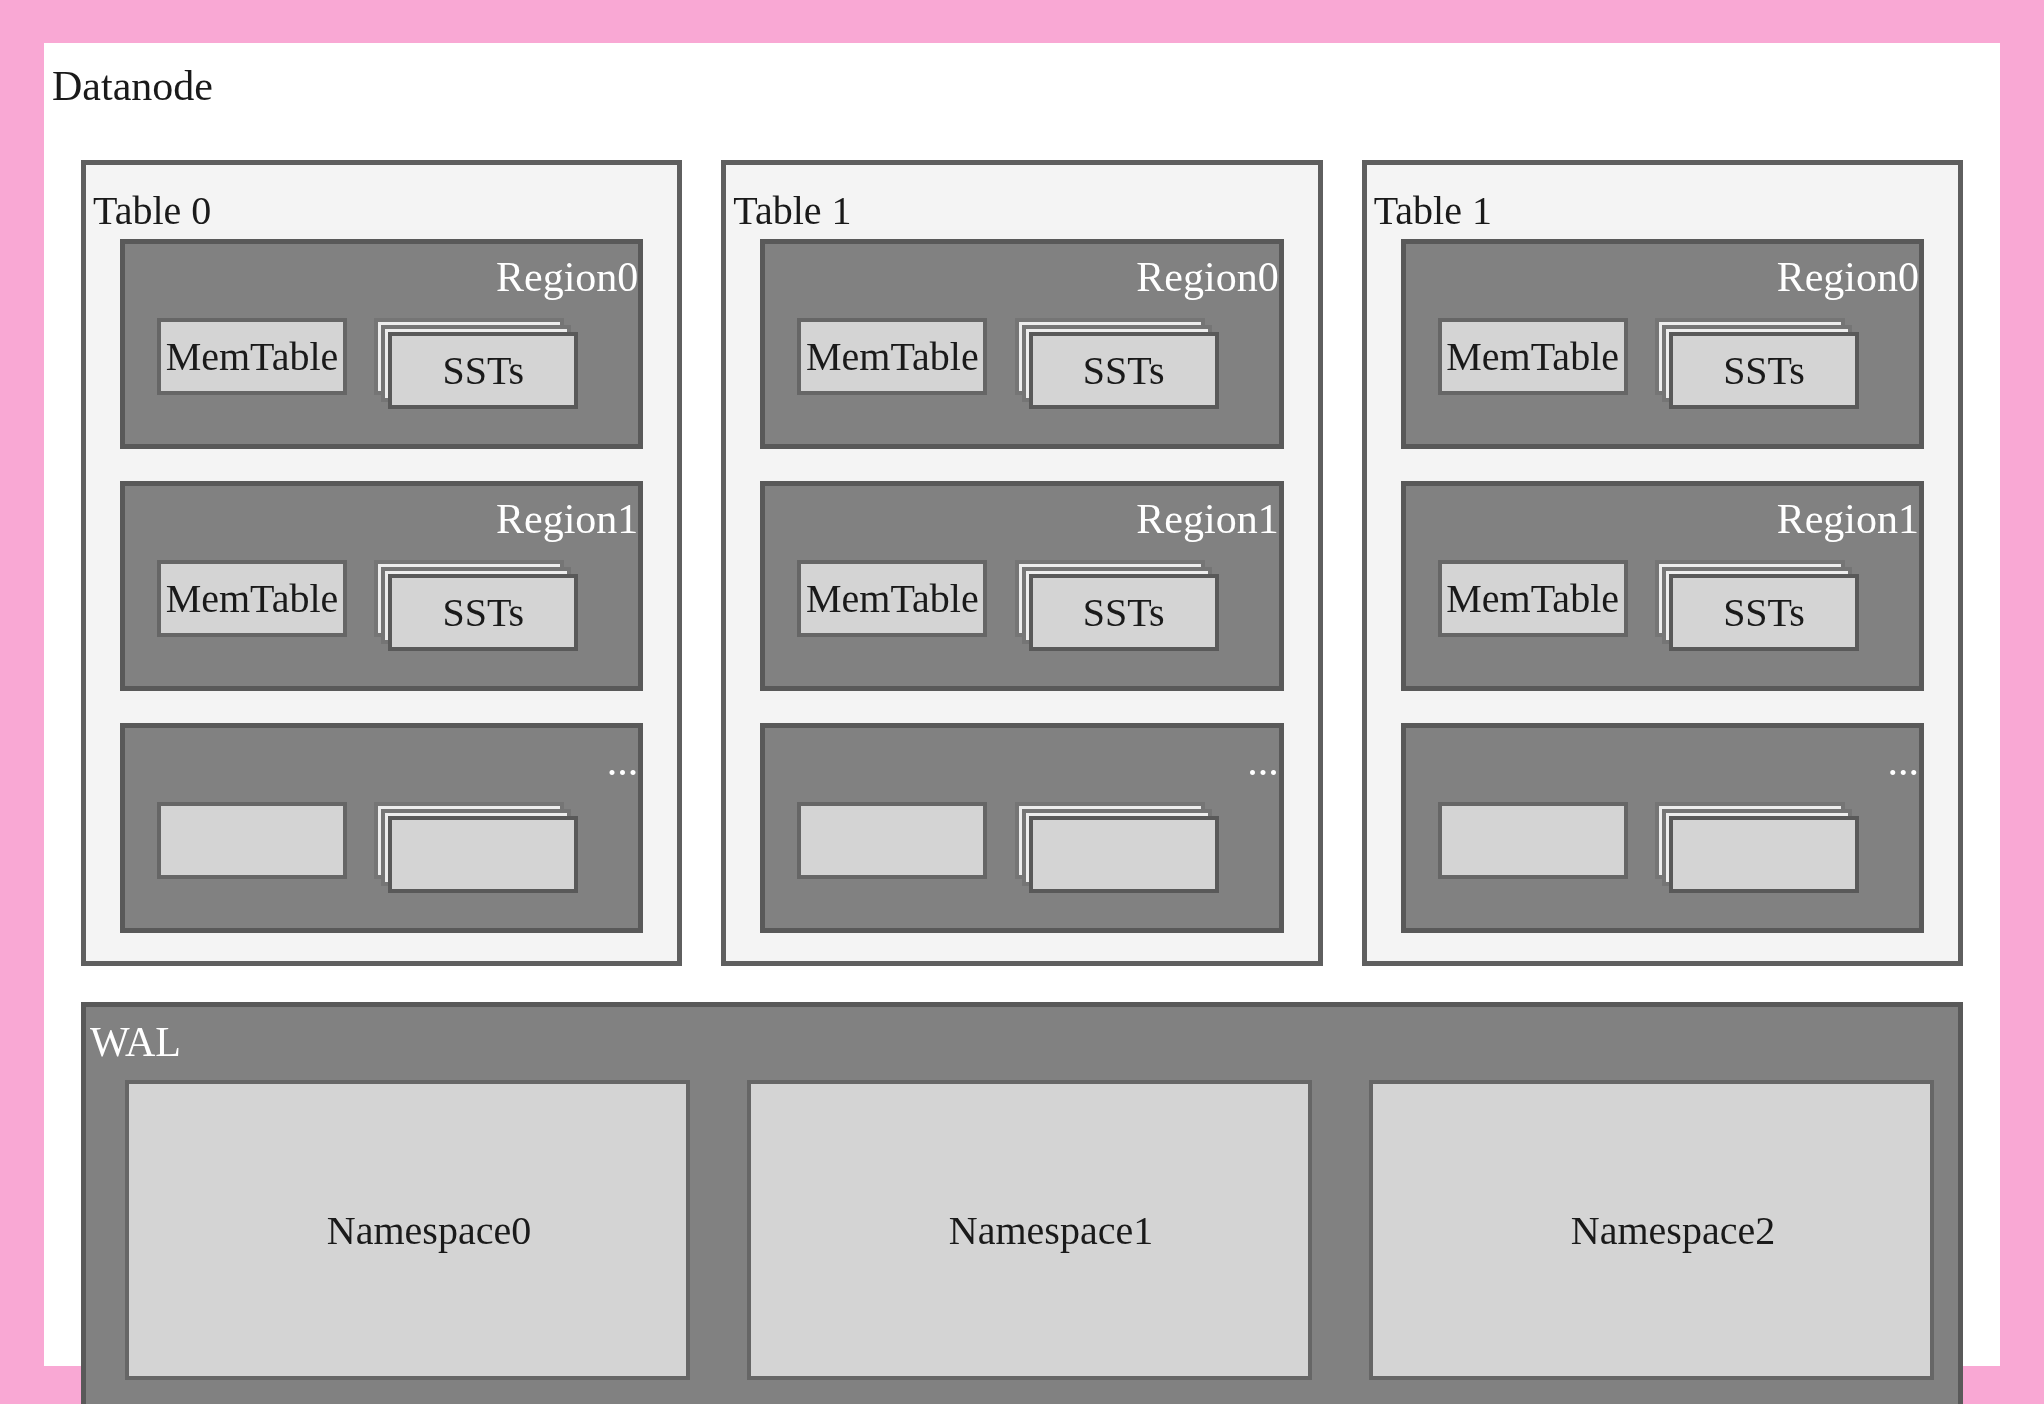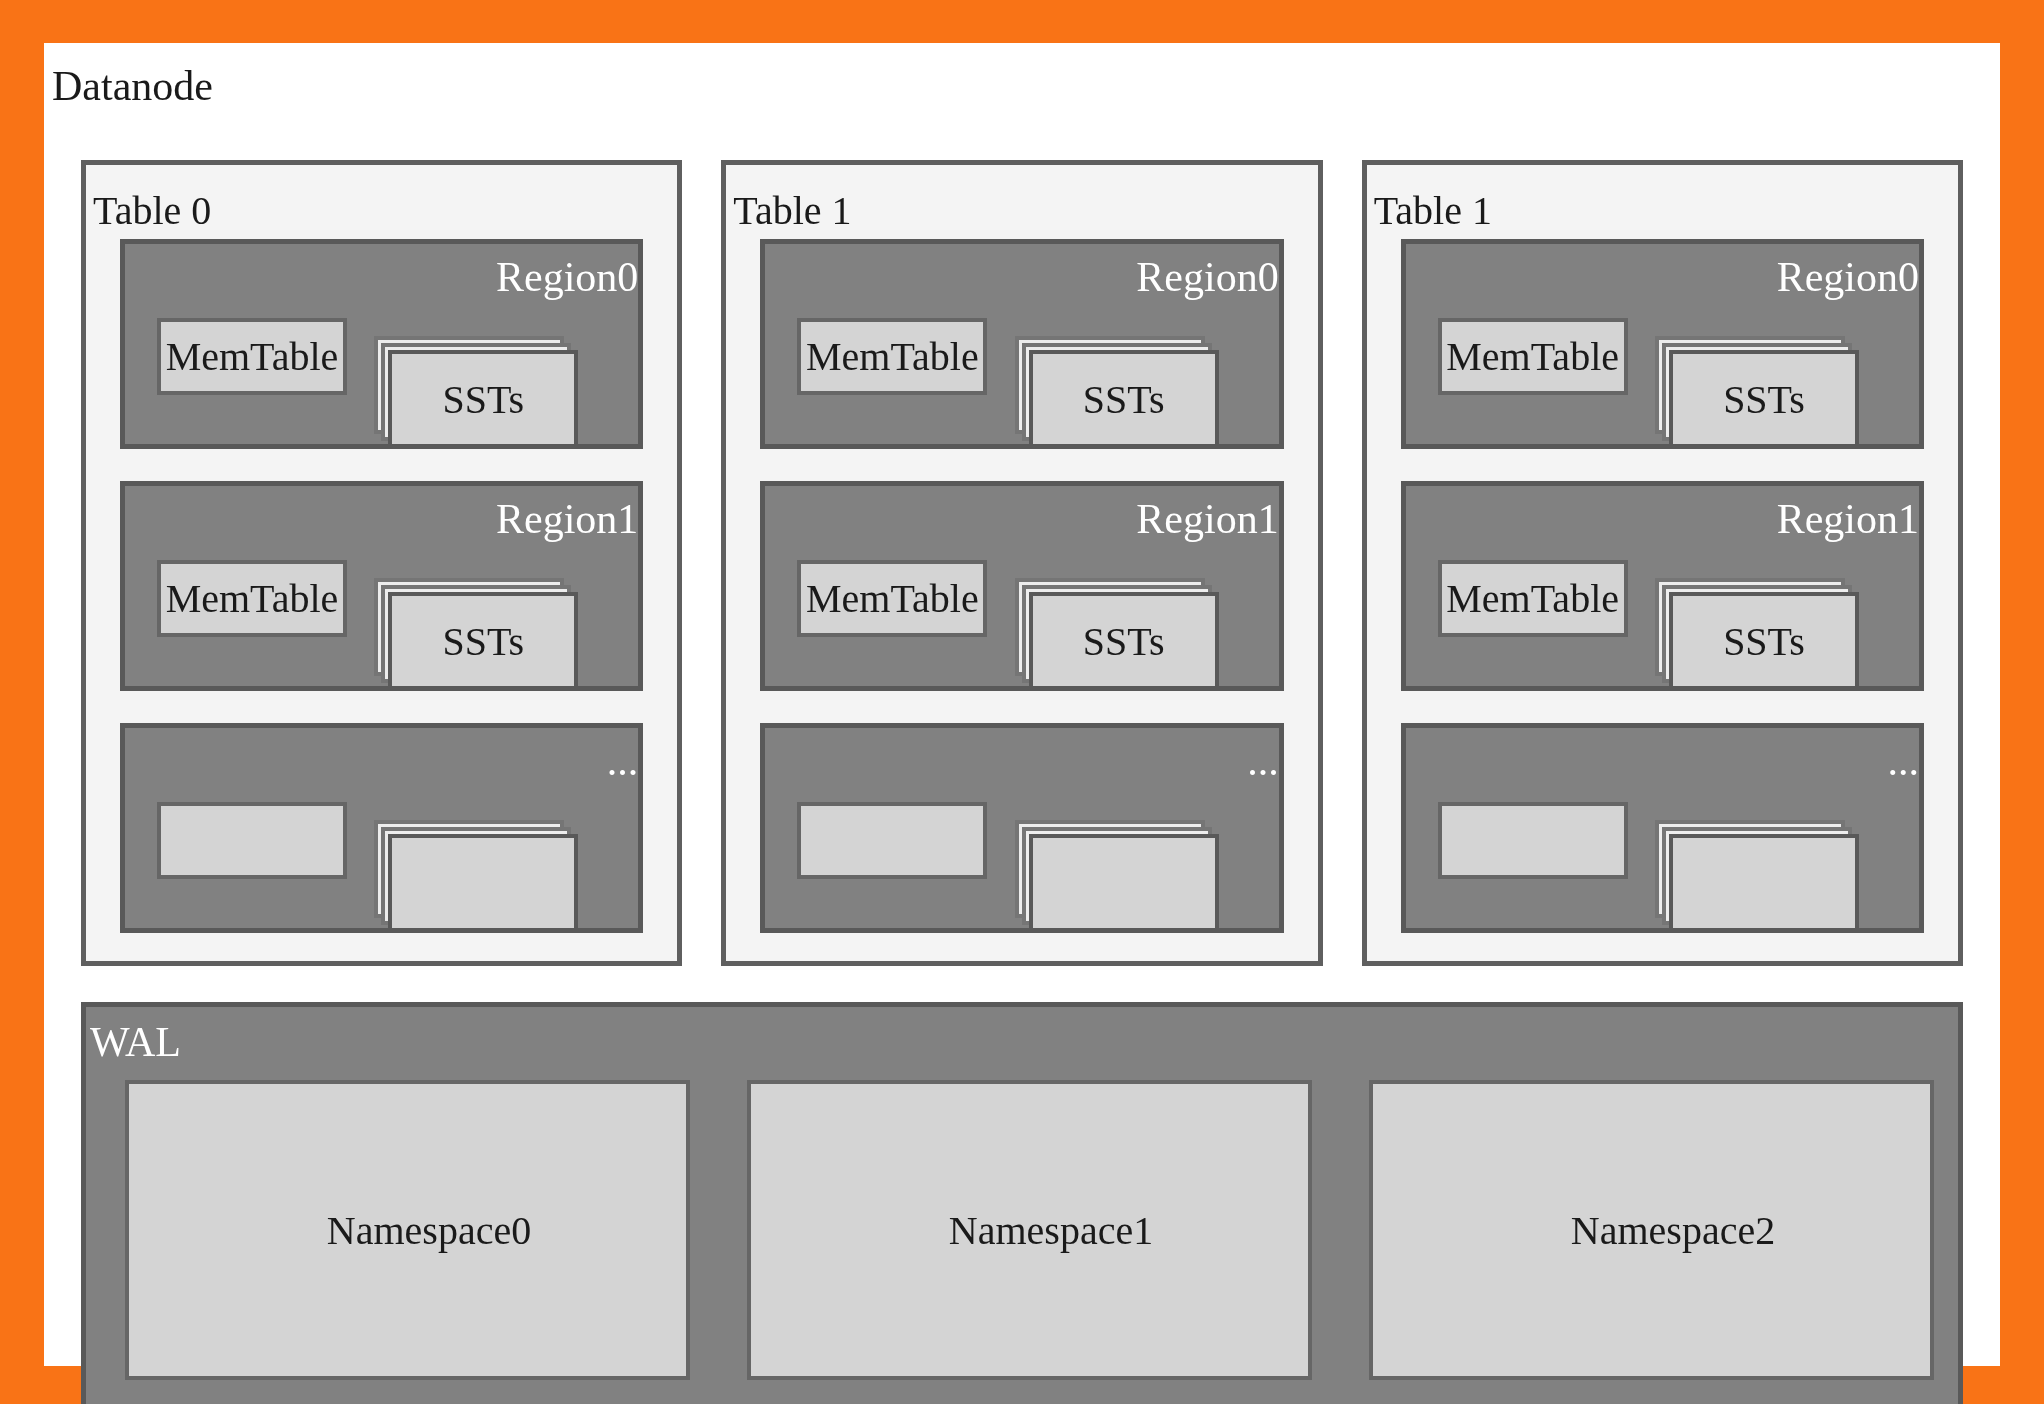--- a/index.html
+++ b/index.html
@@ -4,7 +4,7 @@
 <style>
   html,body { margin:0; padding:0; background:#000; }
   .screen {
-    position:relative; width:2044px; height:1404px; background:#f97316;
+    position:relative; width:2044px; height:1404px; background:#f9a8d4;
     font-family:"Liberation Serif", serif; overflow:hidden;
   }
   .page {

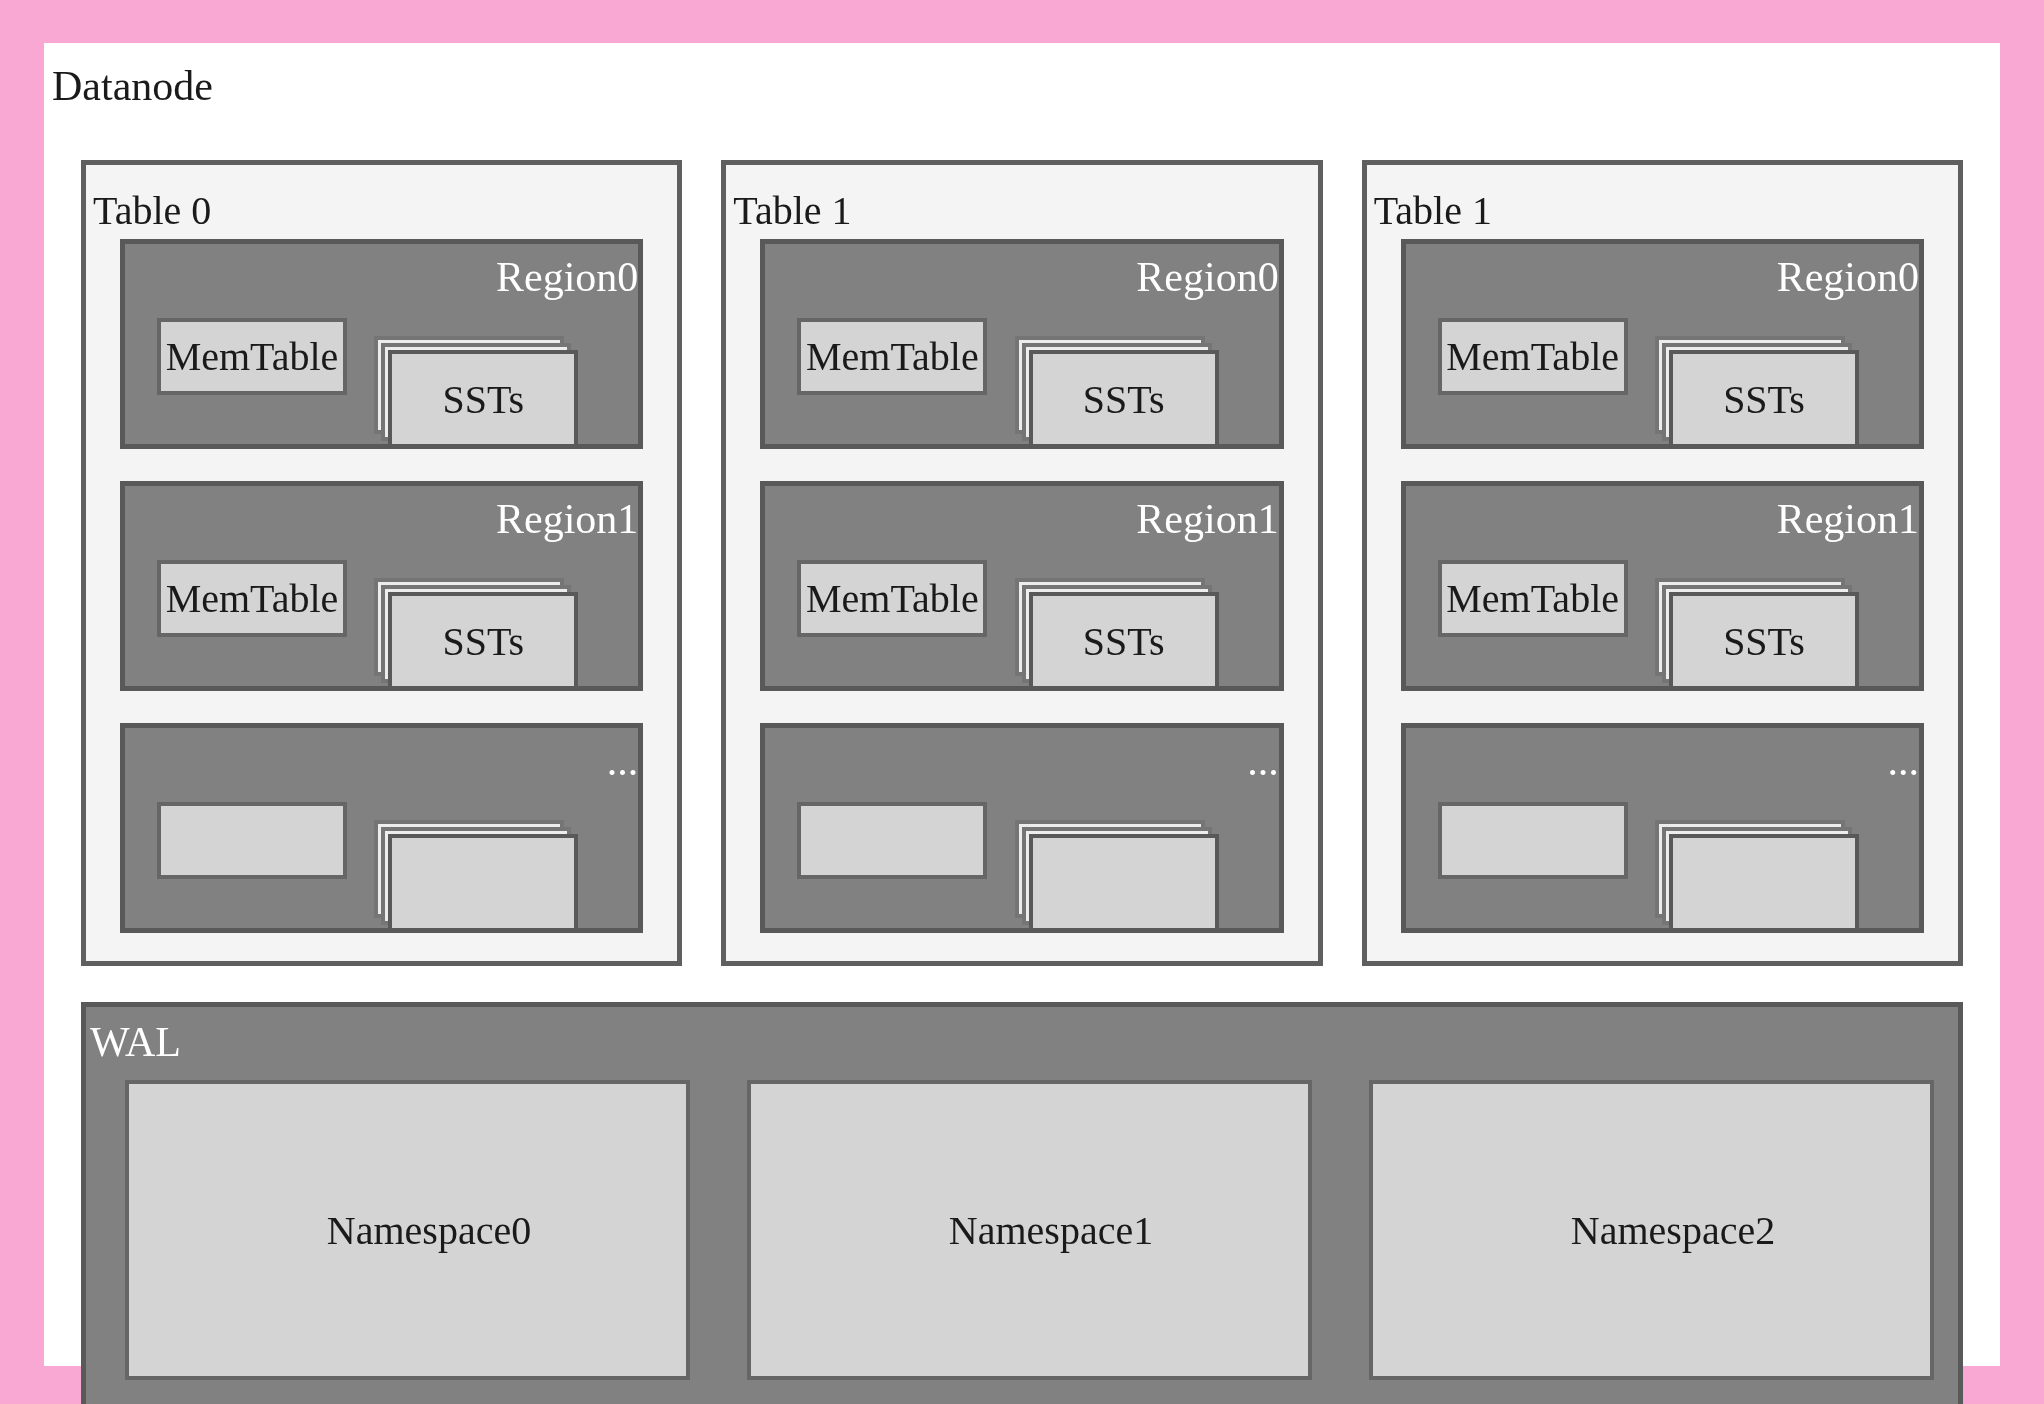--- a/index.html
+++ b/index.html
@@ -54,10 +54,9 @@
   }
   .stack { position:relative; width:204px; height:92px; margin-left:auto; margin-right:60px; }
   .stack .layer {
-    position:absolute; width:190px; height:98px; box-sizing:border-box;
+    position:absolute; width:190px; height:77px; box-sizing:border-box;
     background:var(--stack-back-fill,#ededed);
     border:4px solid var(--stack-back-border,#757575);
-    margin-top:18px;
   }
   .stack .l1 { left:0; top:0; }
   .stack .l2 { left:7px; top:7px; }

